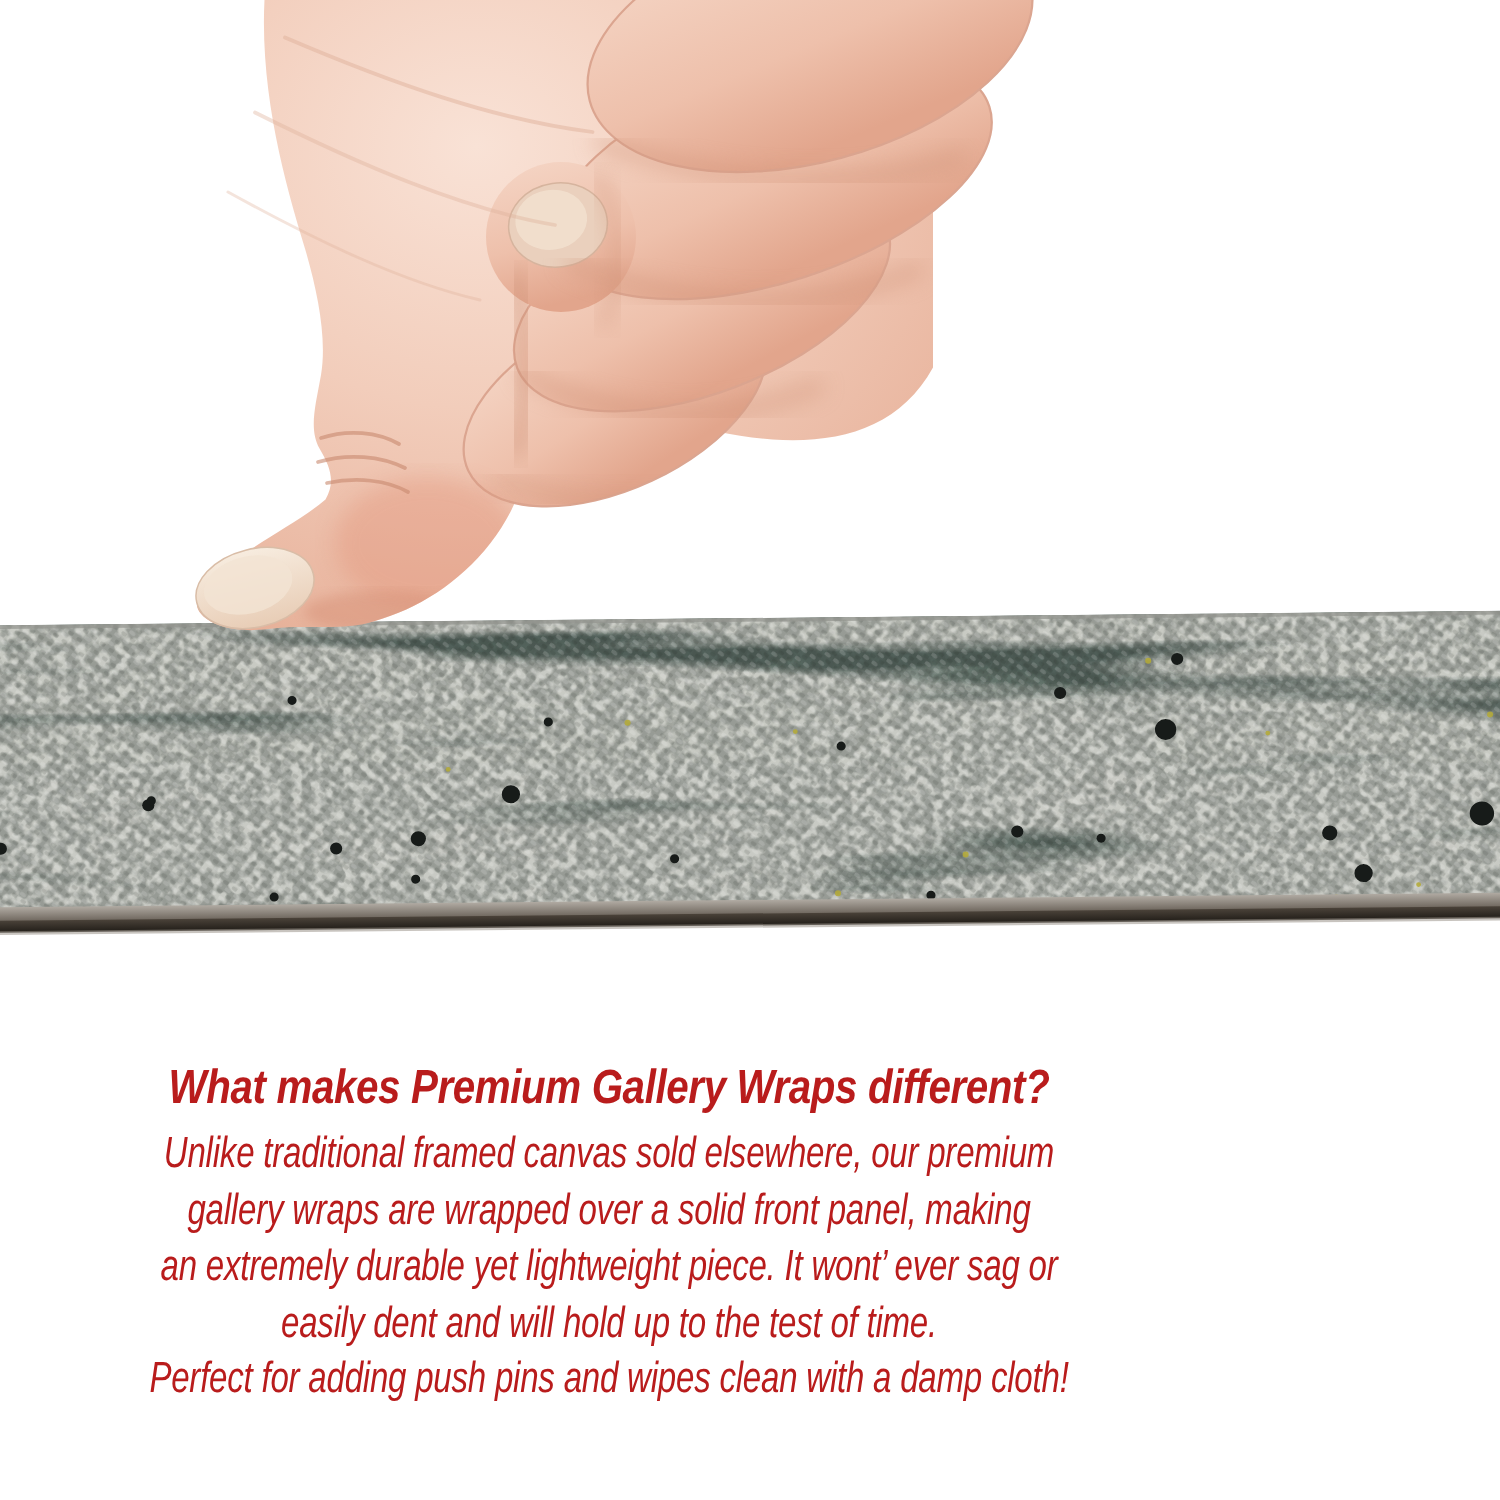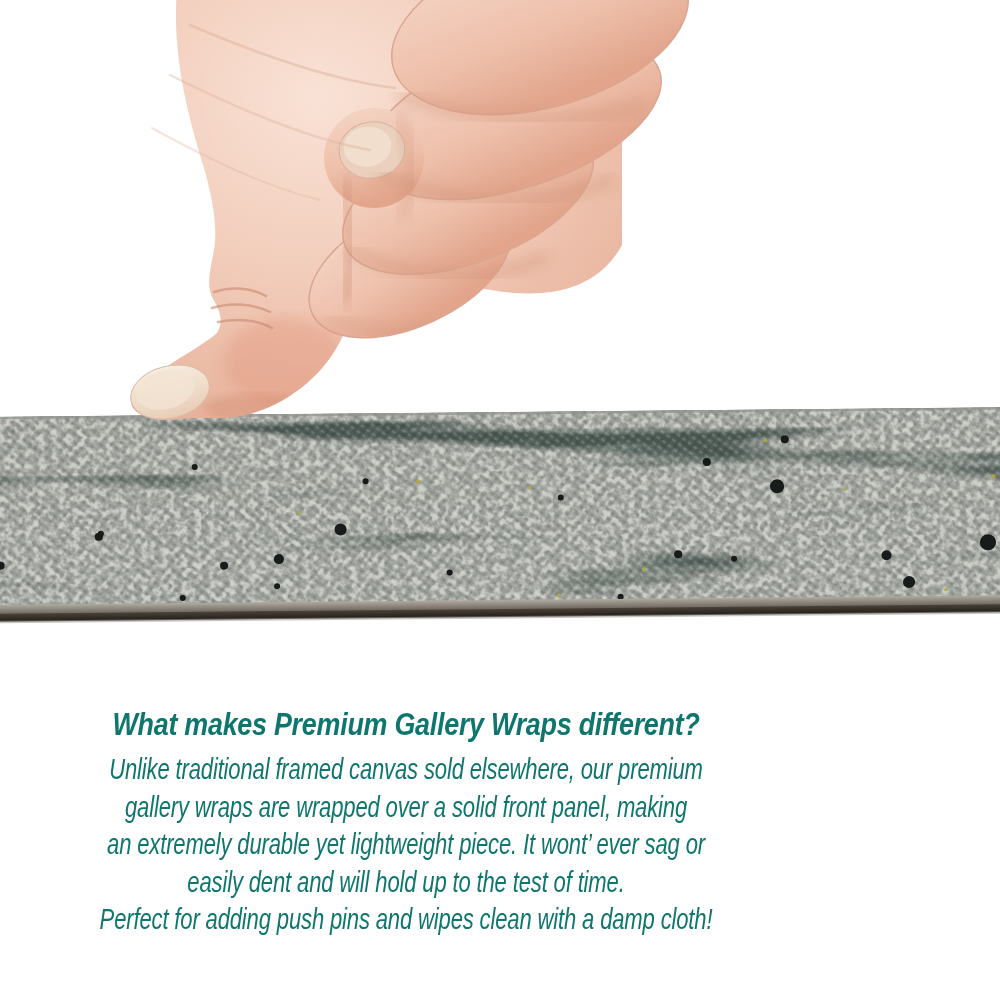--- a/index.html
+++ b/index.html
@@ -21,7 +21,7 @@
   
   .text-block{
     position:absolute;top:704px;left:0;width:812px;text-align:center;
-    color:#0f766e;font-style:italic;
+    color:#b91c1c;font-style:italic;
   }
   .heading{
     font-size:32px;font-weight:700;line-height:40px;margin:0 0 7px 0;

